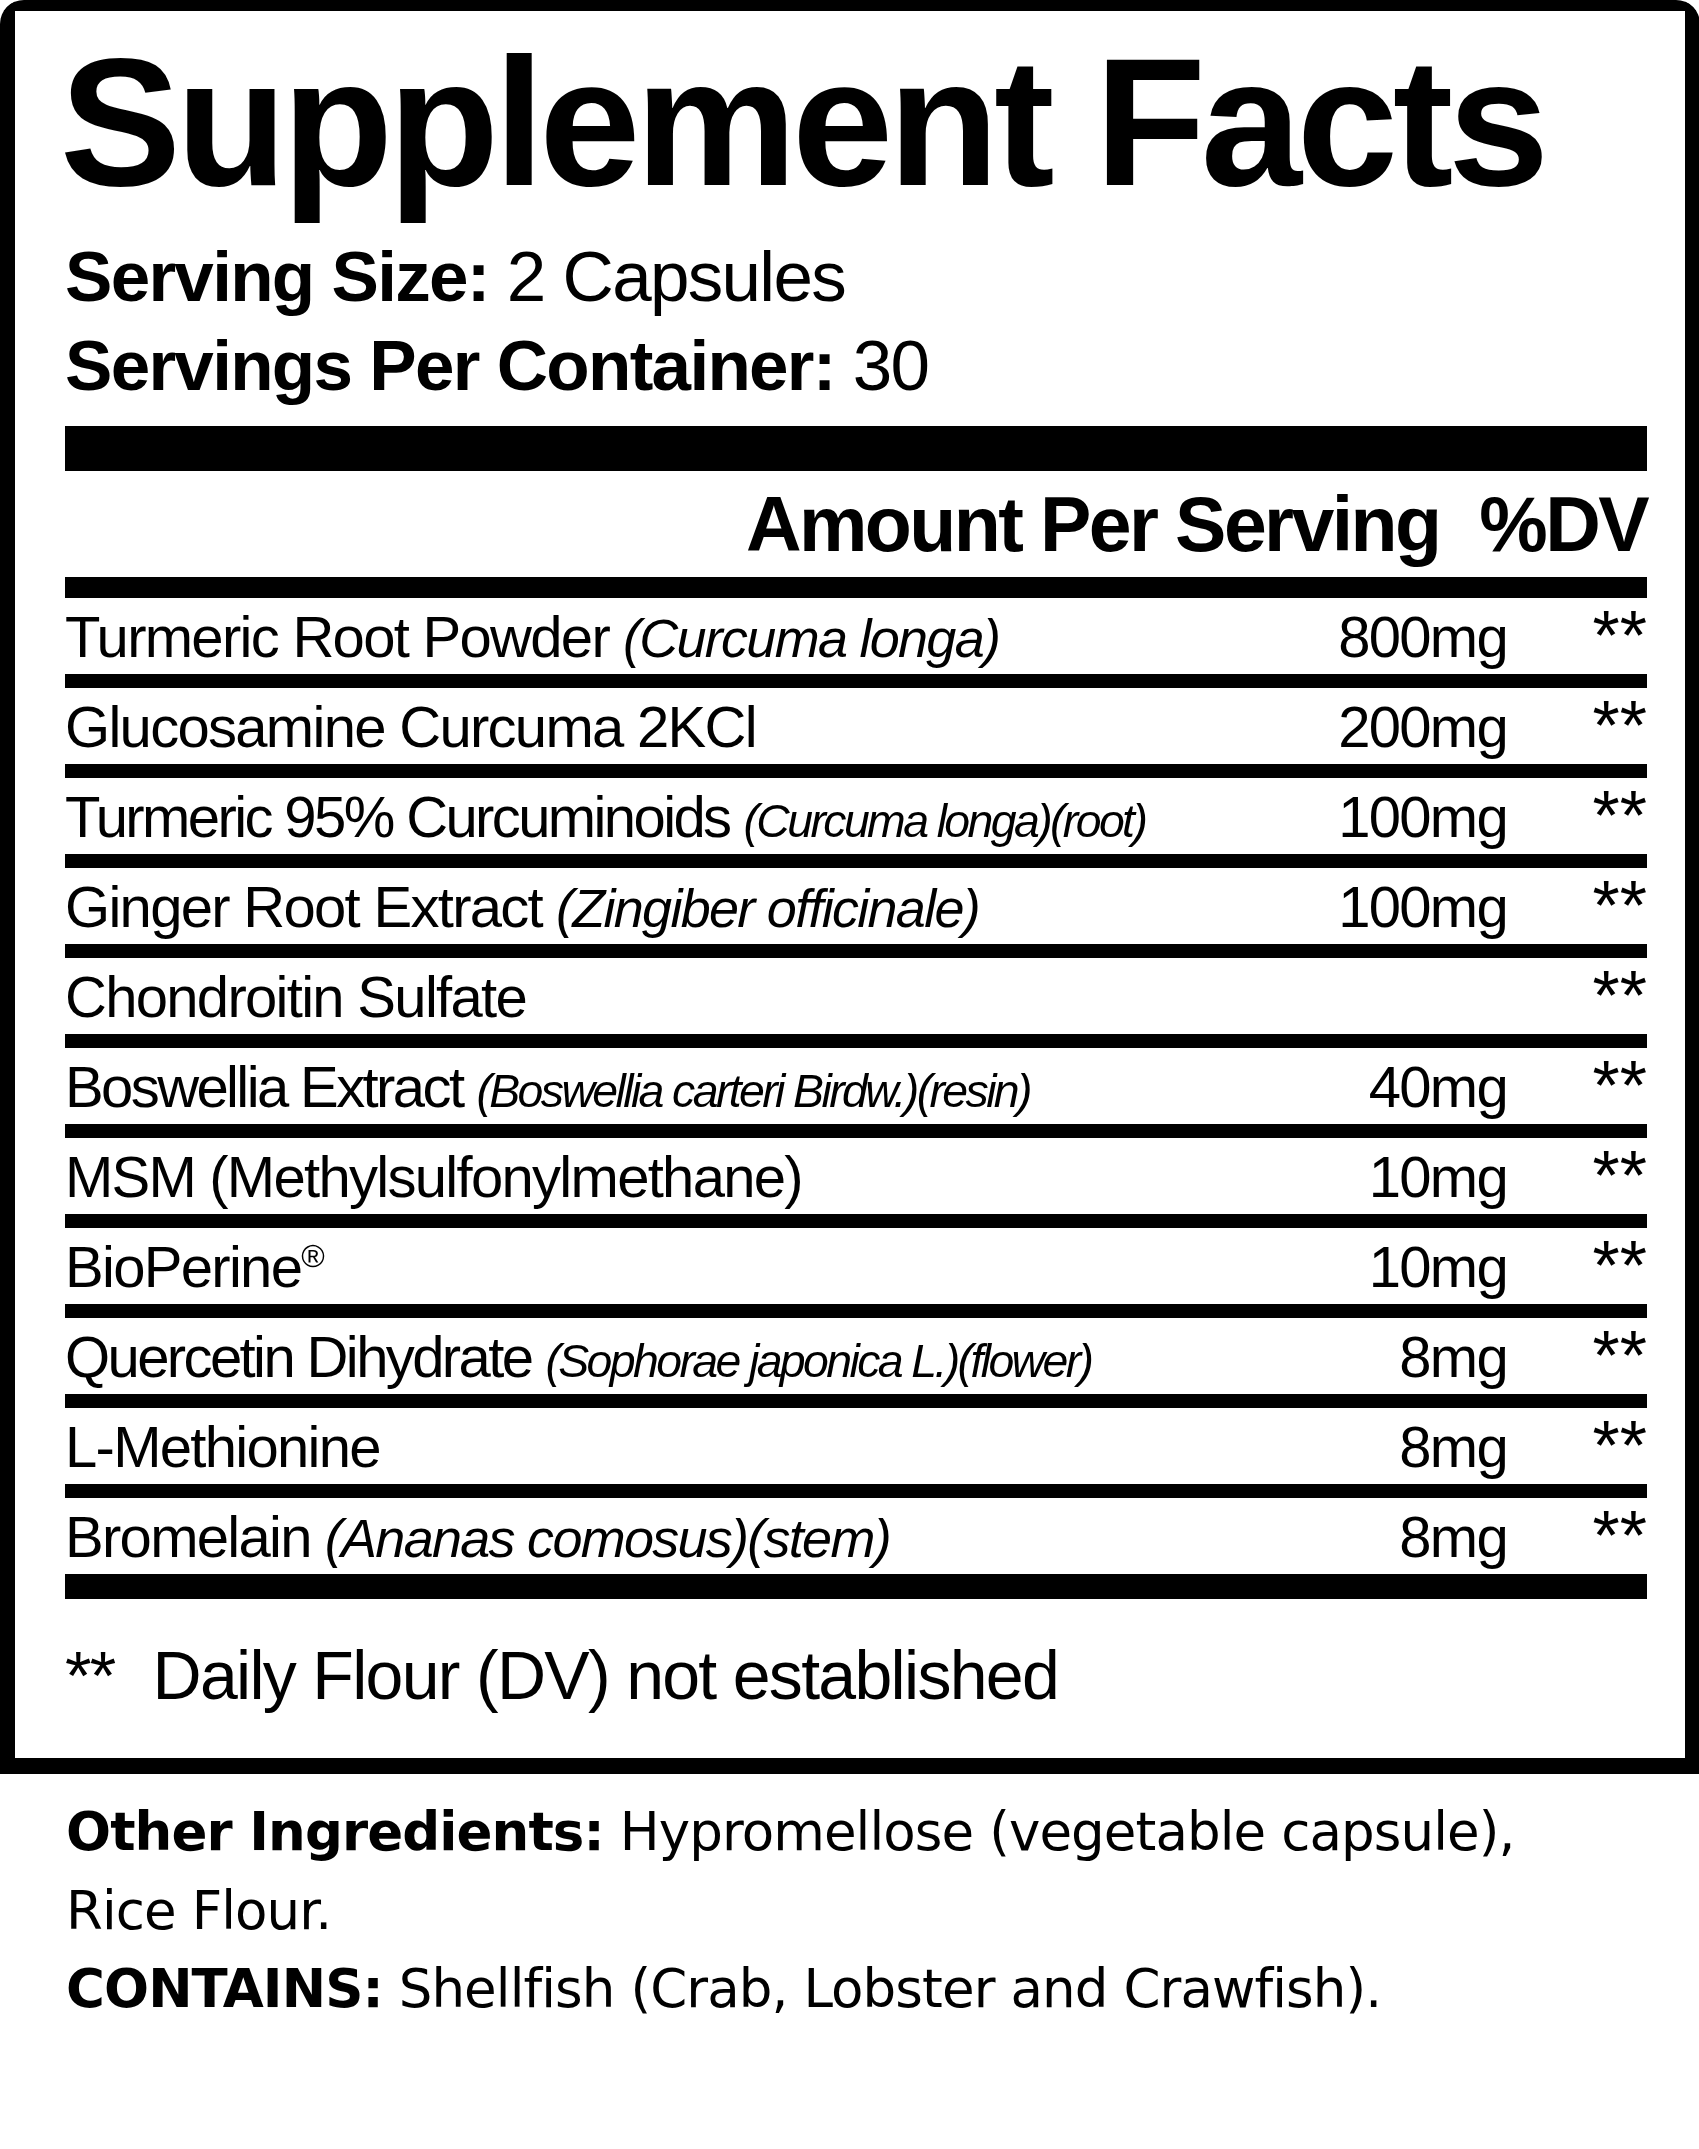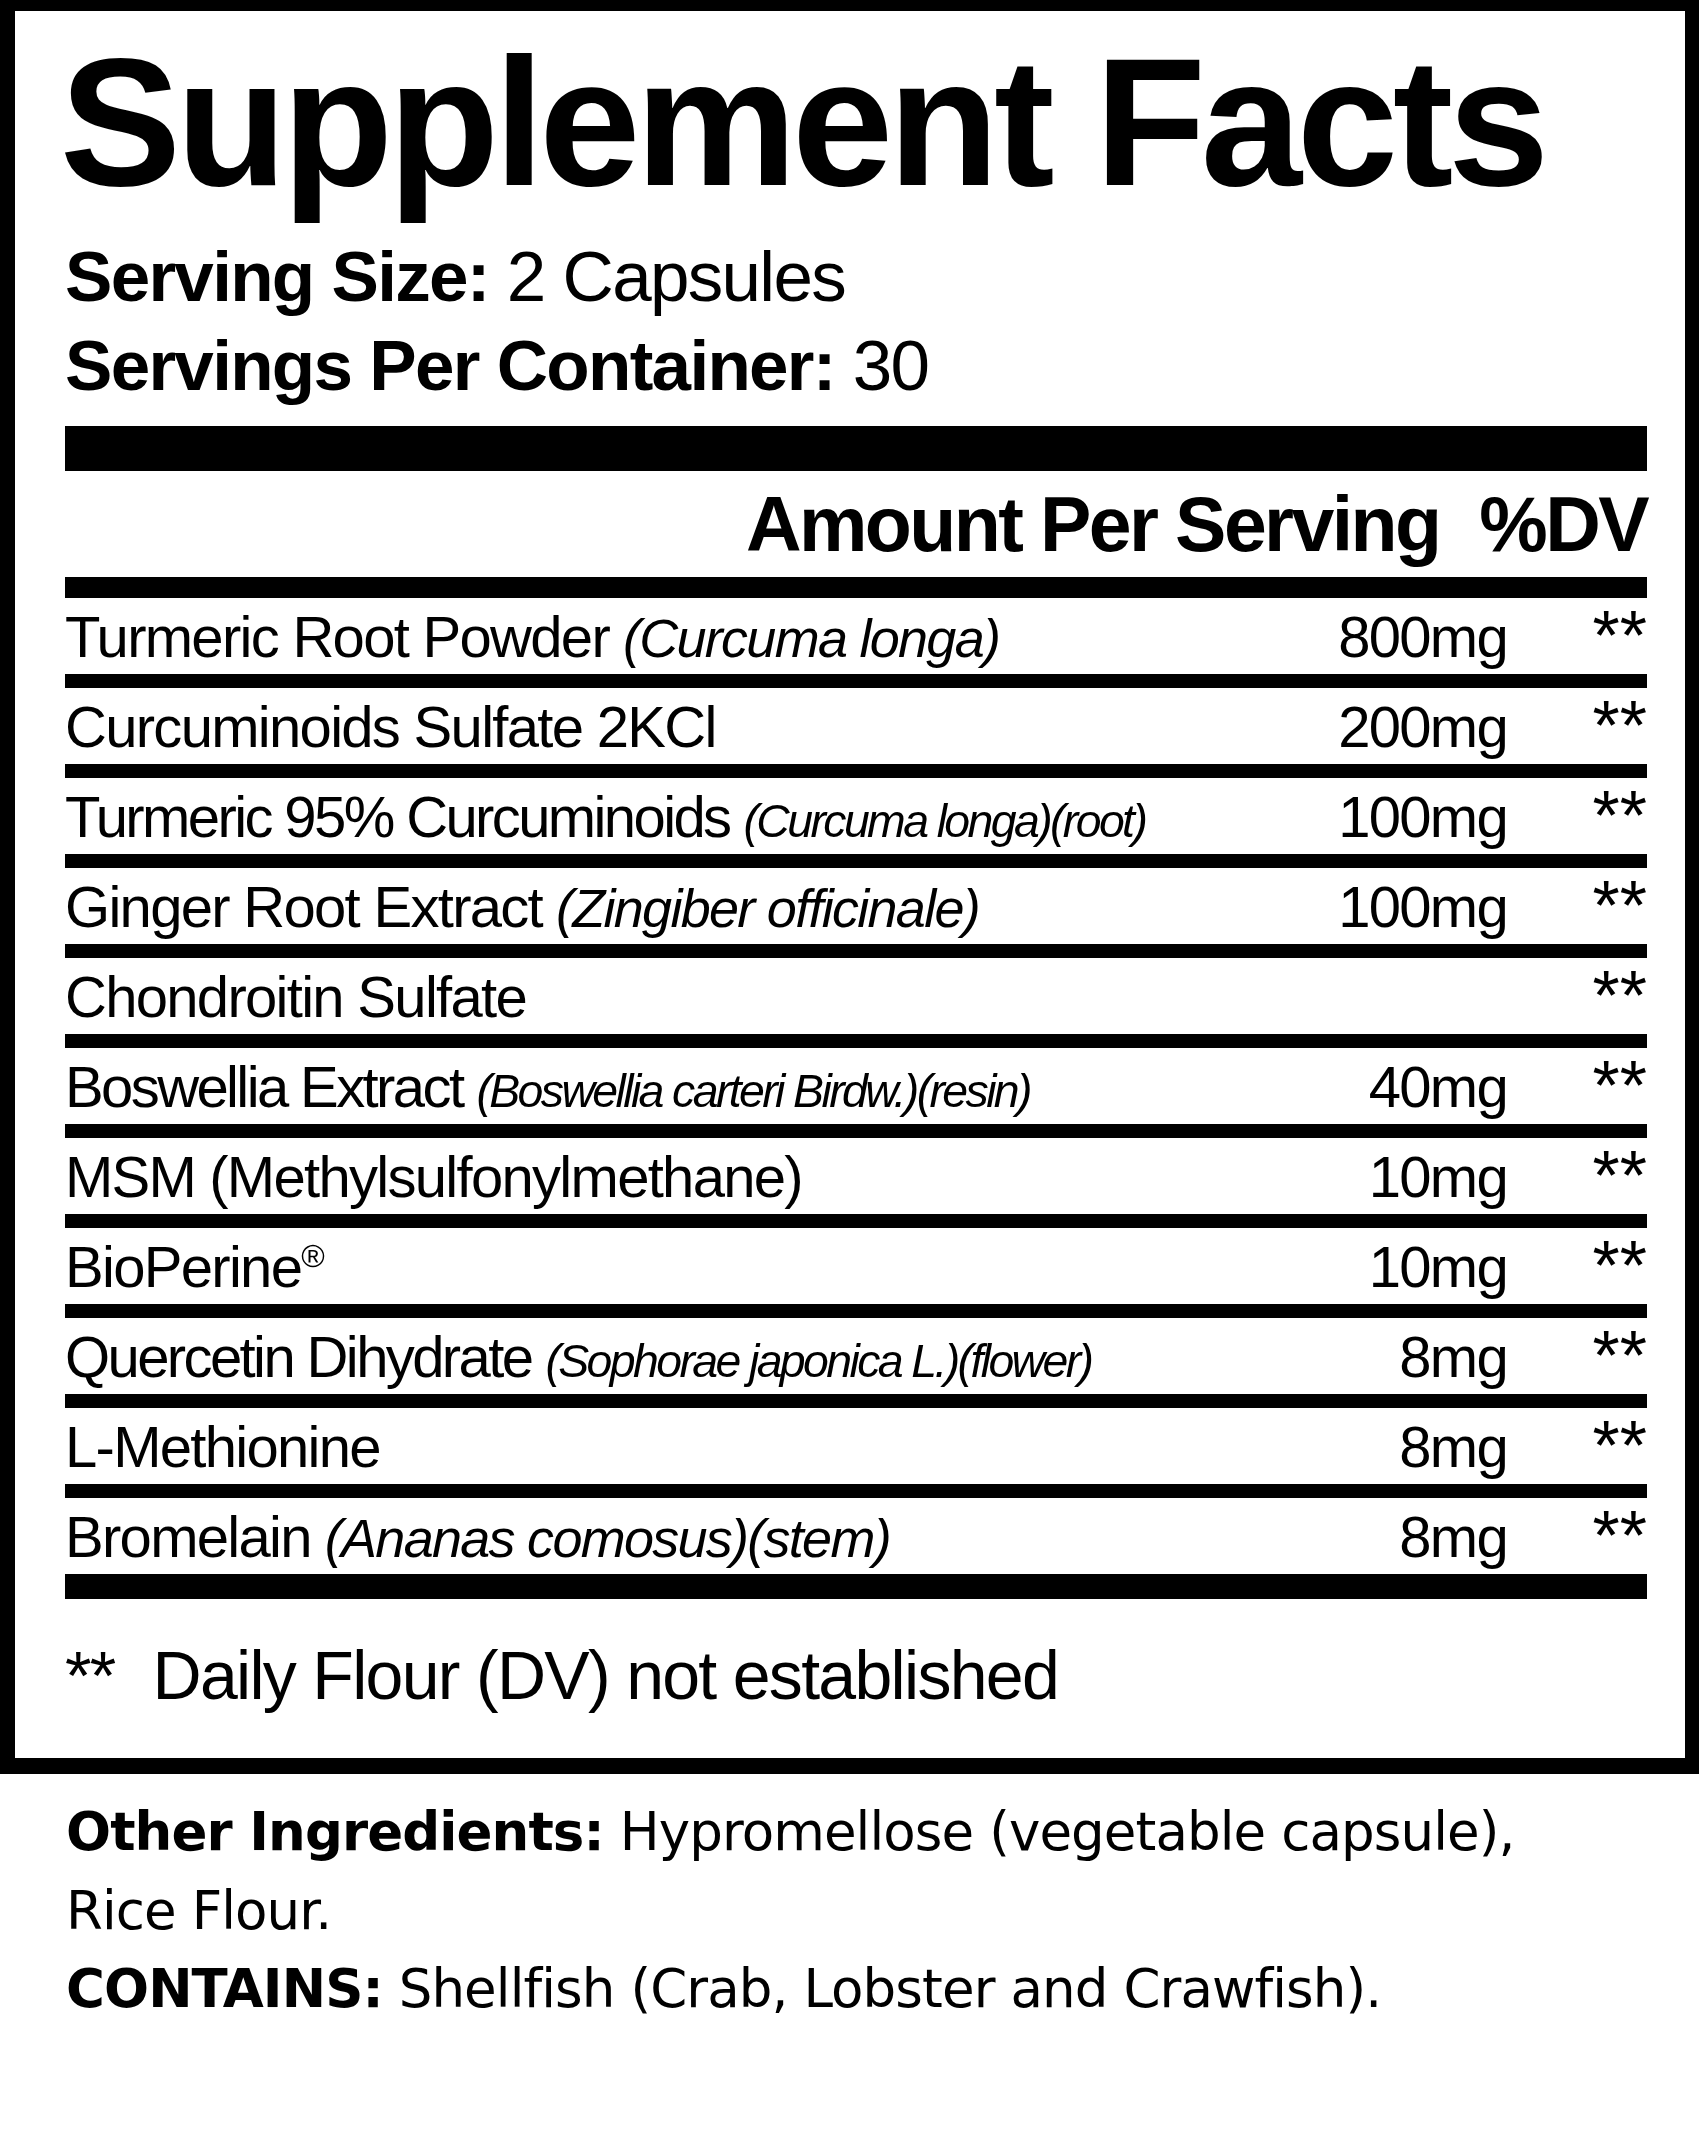--- a/index.html
+++ b/index.html
@@ -5,7 +5,7 @@
   html,body { margin:0; padding:0; background:#ffffff; }
   .panel {
     position:relative; width:1700px; height:2149px; background:#fff;
-    font-family:"Liberation Sans", sans-serif; color:#000; overflow:hidden;
+    font-family:"Liberation Sans", sans-serif; color:#000; overflow:hidden;border-radius:24px;
   }
   .facts-box {
     box-sizing:border-box;

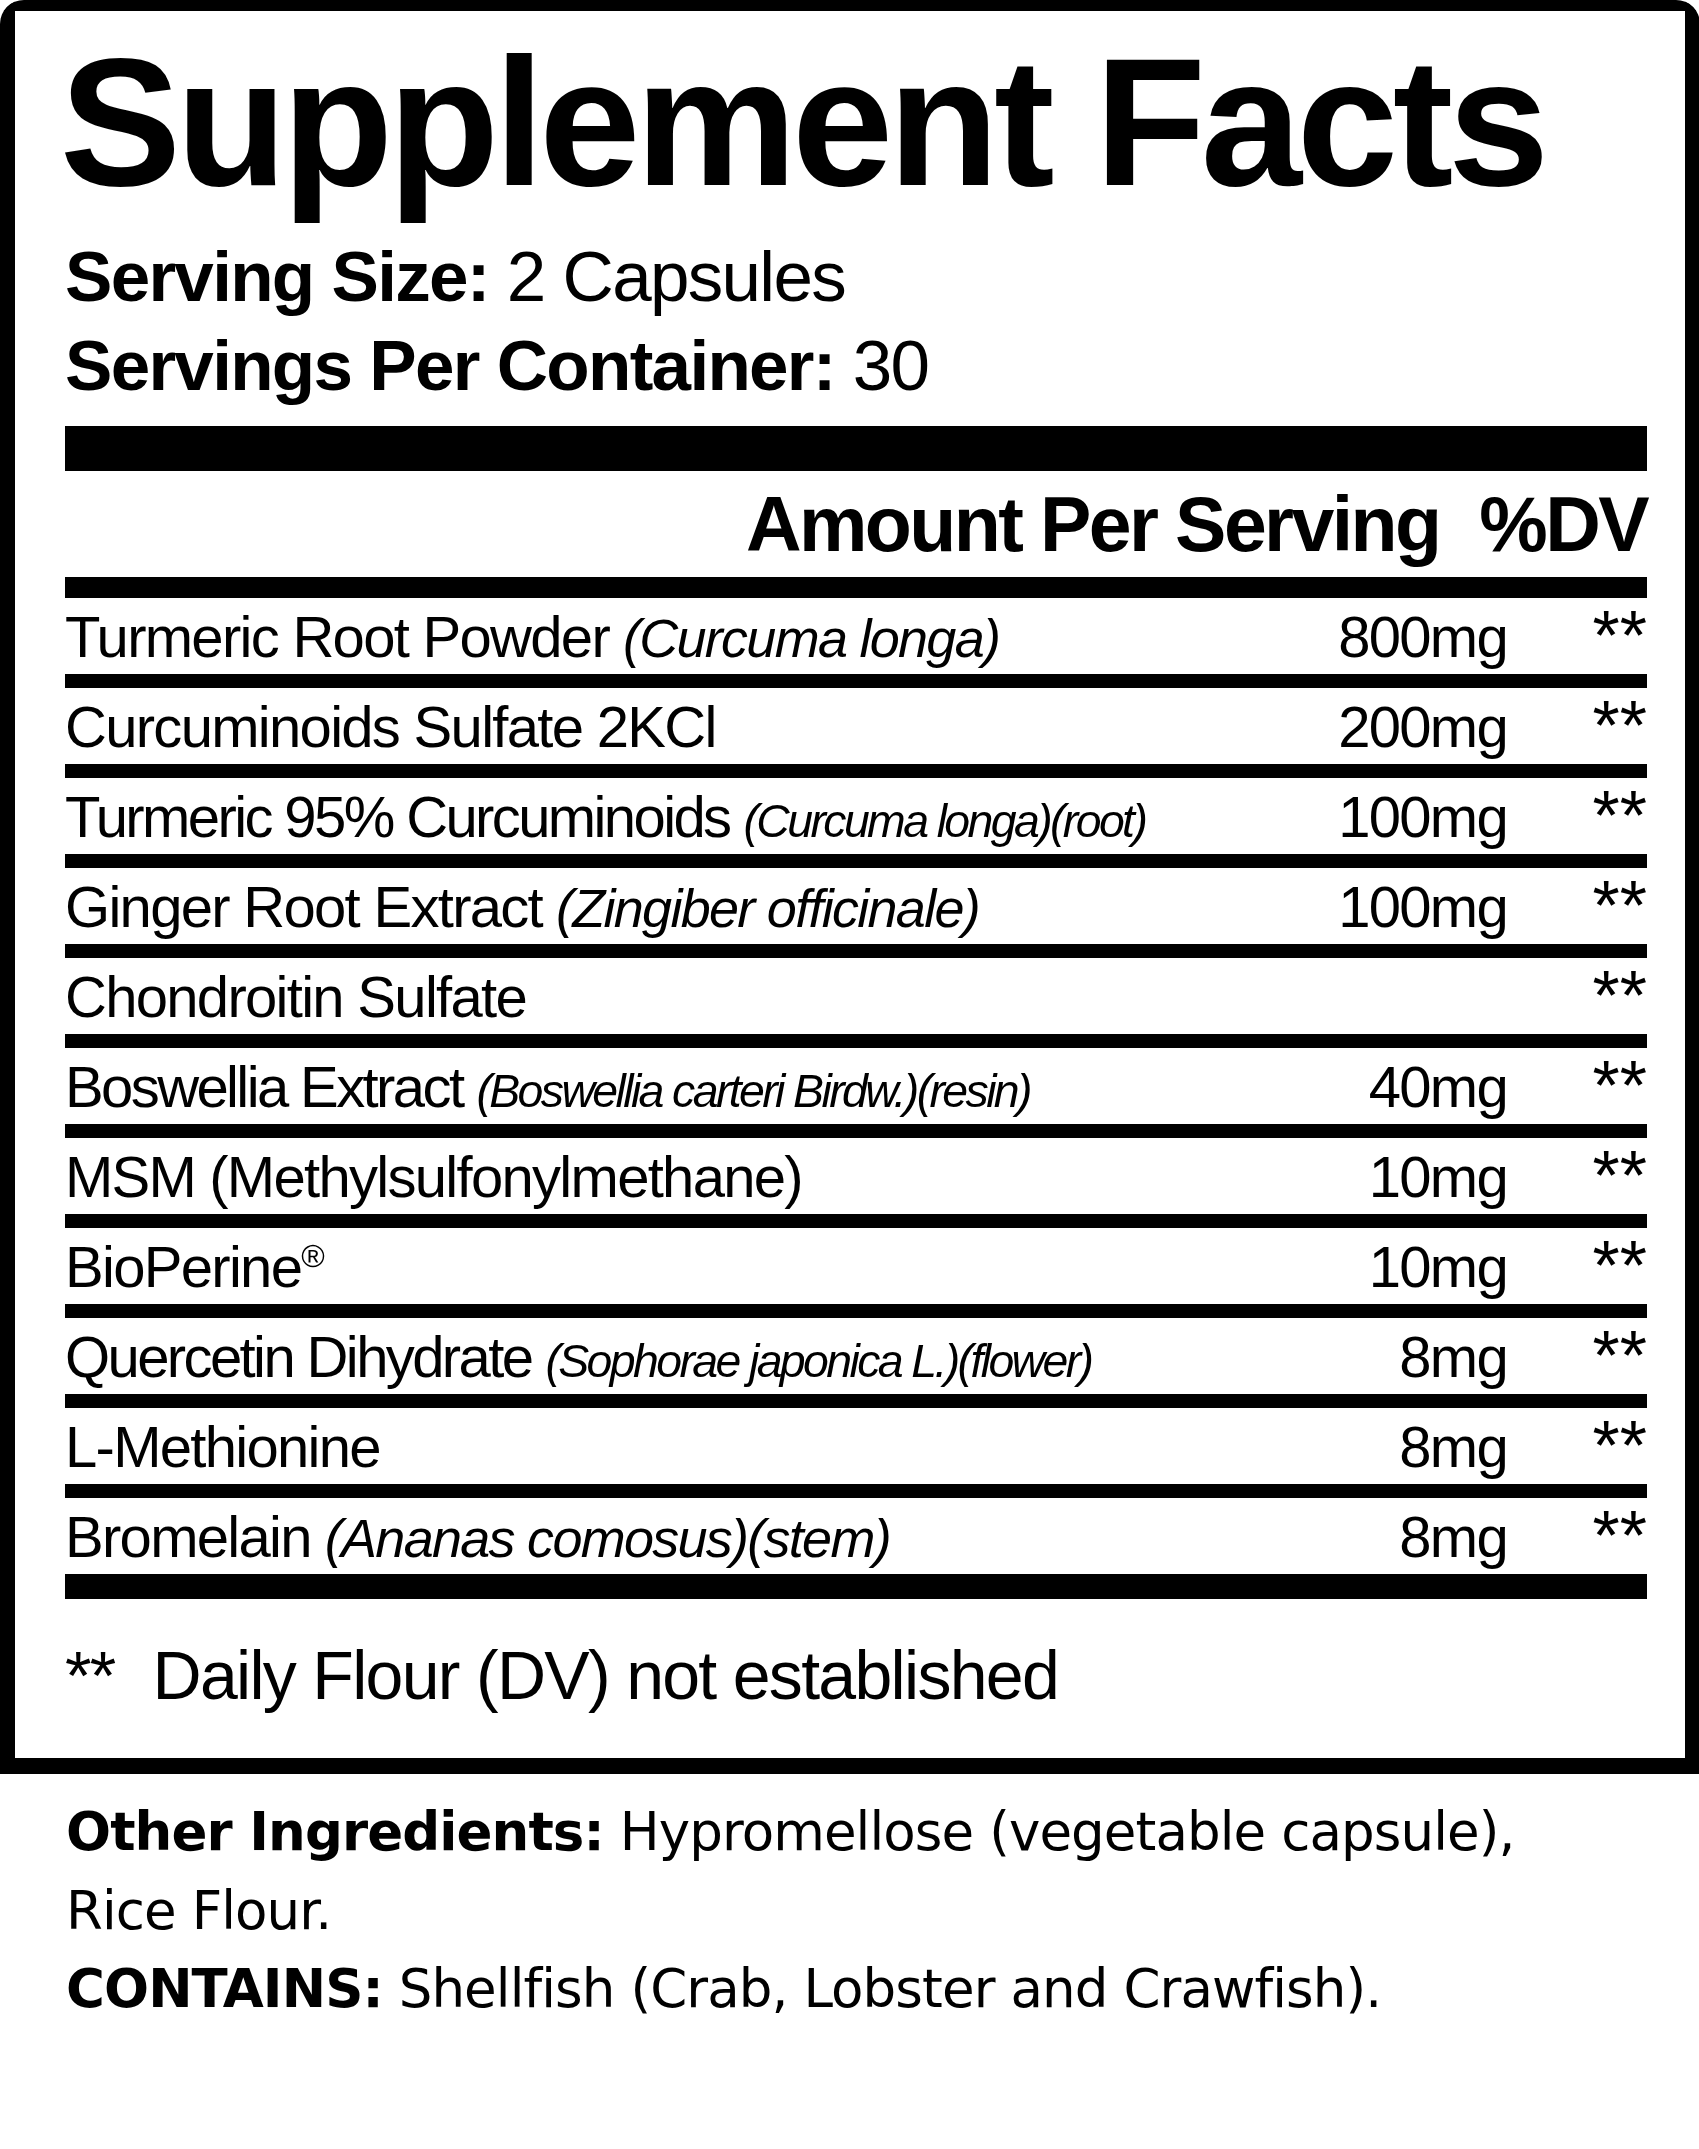--- a/index.html
+++ b/index.html
@@ -77,7 +77,7 @@
     <div class="sep"></div>
 
     <div class="row">
-      <span class="name"><span>Curcuminoids Sulfate 2KCl</span><i class="latin"></i></span>
+      <span class="name"><span>Glucosamine Curcuma 2KCl</span><i class="latin"></i></span>
       <span class="amt">200mg</span>
       <span class="dv">**</span>
     </div>

